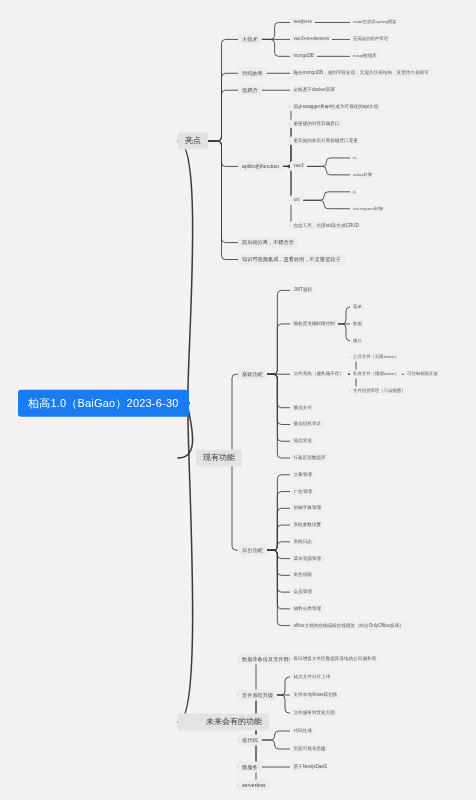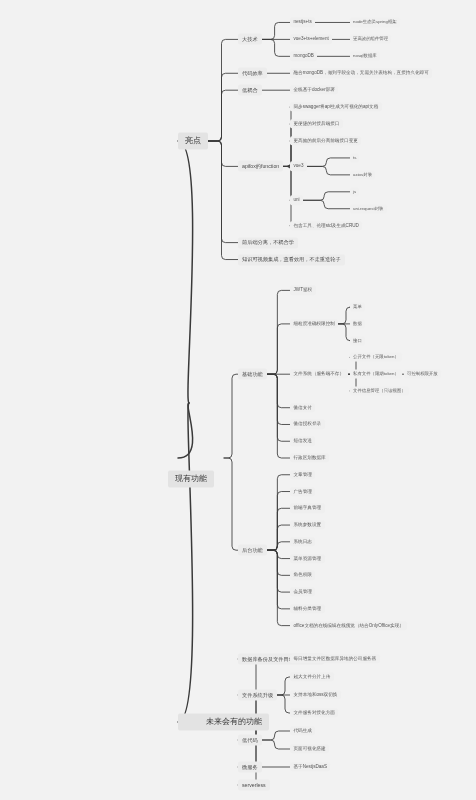--- a/index.html
+++ b/index.html
@@ -191,6 +191,7 @@
     <div class="node lvl2" style="left: 238px; top: 767px;">微服务</div>
     <div class="node lvl3" style="left: 290px; top: 767px;">基于NestjsDaaS</div>
     <div class="node lvl2" style="left: 238px; top: 785px;">serverless</div>
+    <div class="node root" style="left: 18px; top: 403px;">柏高1.0（BaiGao）2023-6-30</div>
   </div>
 
 </body></html>

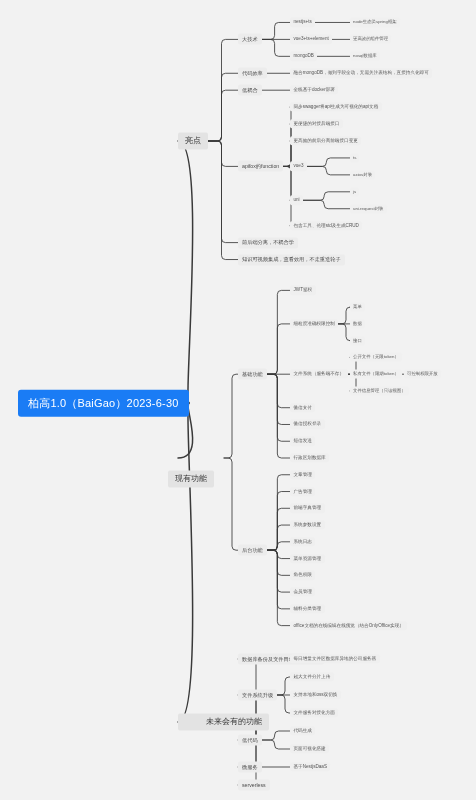--- a/index.html
+++ b/index.html
@@ -151,7 +151,7 @@
     <div class="node lvl3" style="left: 290px; top: 225.667px;">包含工具、伦理std及生成CRUD</div>
     <div class="node lvl2" style="left: 238px; top: 242.6px;">前后端分离，不耦合学</div>
     <div class="node lvl2" style="left: 238px; top: 259.533px;">知识可视频集成，查看效用，不走重造轮子</div>
-    <div class="node lvl1" style="left: 168px; top: 458px; margin-top: 21px;">现有功能</div>
+    <div class="node lvl1" style="left: 196px; top: 458px;">现有功能</div>
     <div class="node lvl2" style="left: 238px; top: 374.19px;">基础功能</div>
     <div class="node lvl3" style="left: 290px; top: 290.381px;">JWT鉴权</div>
     <div class="node lvl3" style="left: 290px; top: 323.905px;">细粒度准确权限控制</div>

